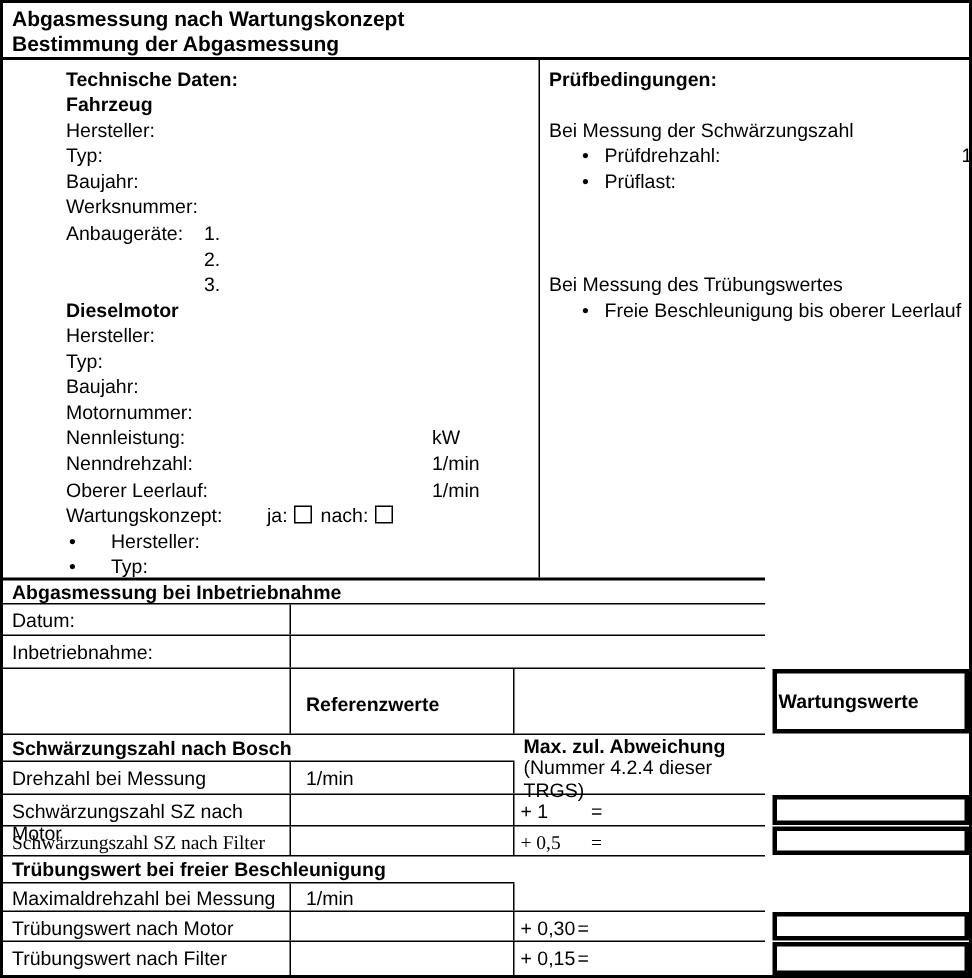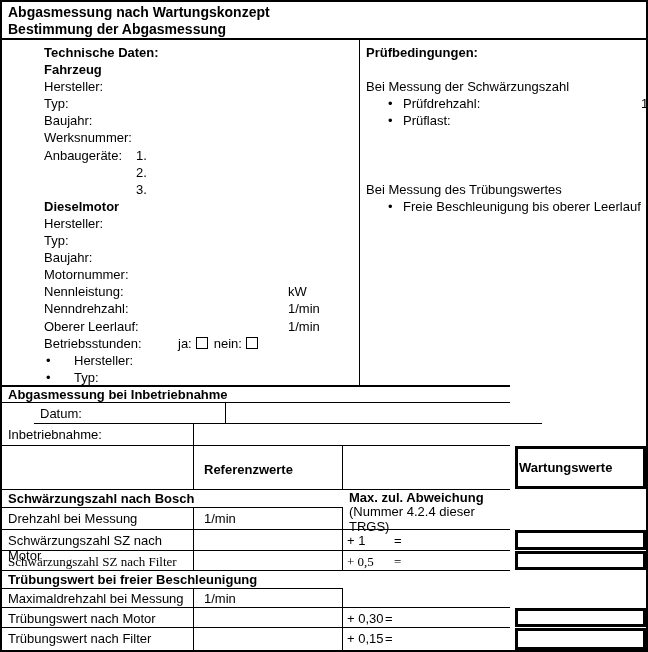--- a/index.html
+++ b/index.html
@@ -107,7 +107,7 @@
         <span class="val v-unit">1/min</span>
       </div>
       <div class="line">
-        <span>Betriebsstunden:</span>
+        <span>Wartungskonzept:</span>
         <span class="val v-pf">
           <span>ja:</span><span class="cb"></span><span class="cb-gap">nein:</span><span class="cb"></span>
         </span>

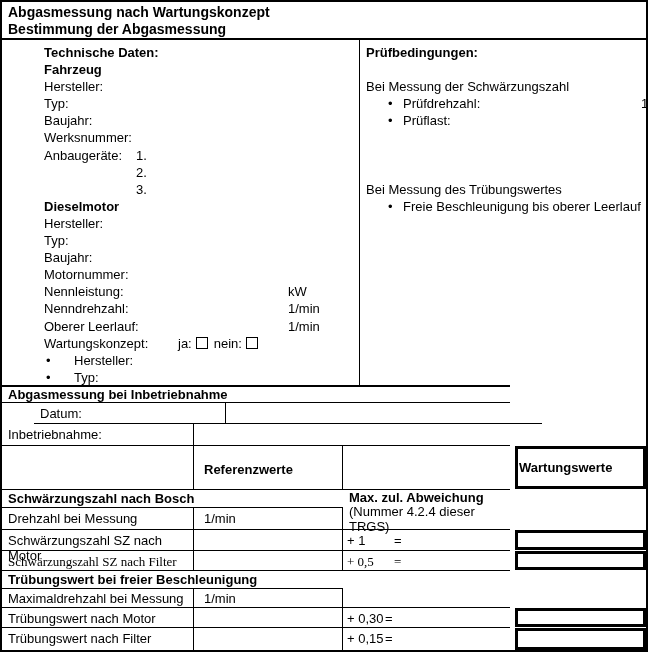--- a/index.html
+++ b/index.html
@@ -109,7 +109,7 @@
       <div class="line">
         <span>Wartungskonzept:</span>
         <span class="val v-pf">
-          <span>ja:</span><span class="cb"></span><span class="cb-gap">nein:</span><span class="cb"></span>
+          <span>ja:</span><span class="cb"></span><span class="cb-gap">nach:</span><span class="cb"></span>
         </span>
       </div>
       <div class="line bullet-l">

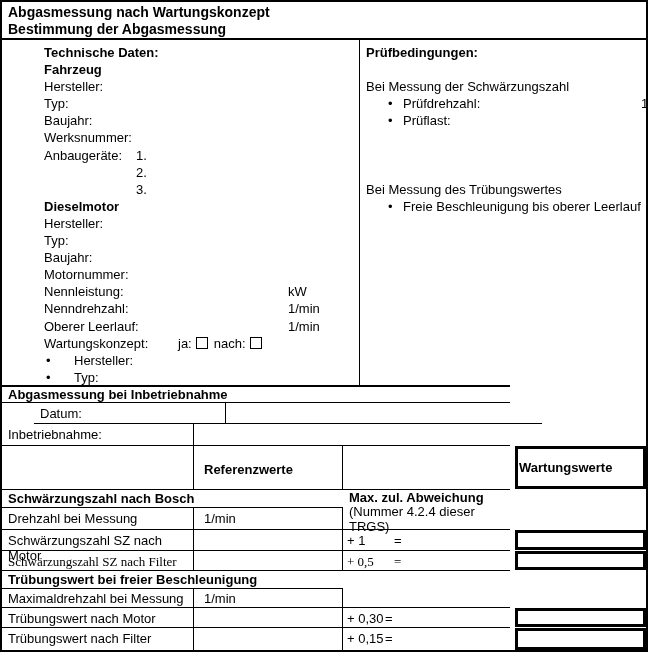--- a/index.html
+++ b/index.html
@@ -143,7 +143,7 @@
 
   <div class="row banner rb" style="top:383px;height:18px;">Abgasmessung bei Inbetriebnahme</div>
 
-  <div class="row rb" style="top:401px;height:21px;margin-left:32px;">
+  <div class="row rb" style="top:401px;height:21px;">
     <div class="cell c0">Datum:</div>
     <div class="cell" style="left:192px;right:0;"></div>
   </div>

